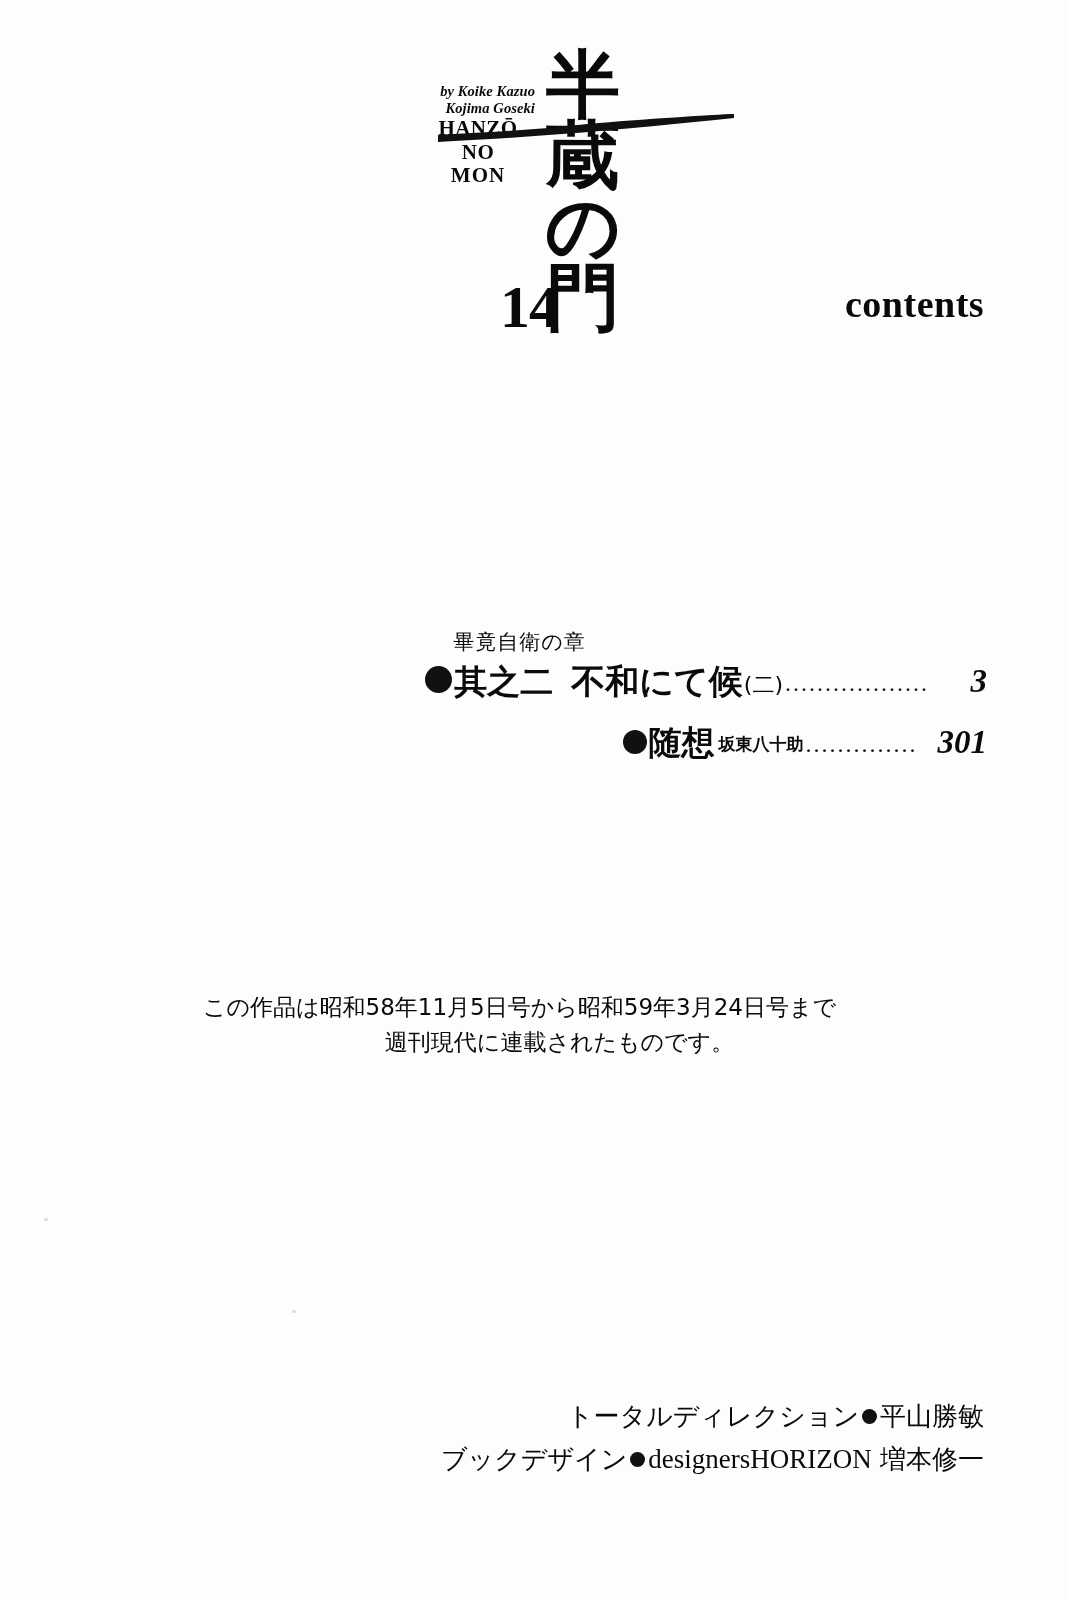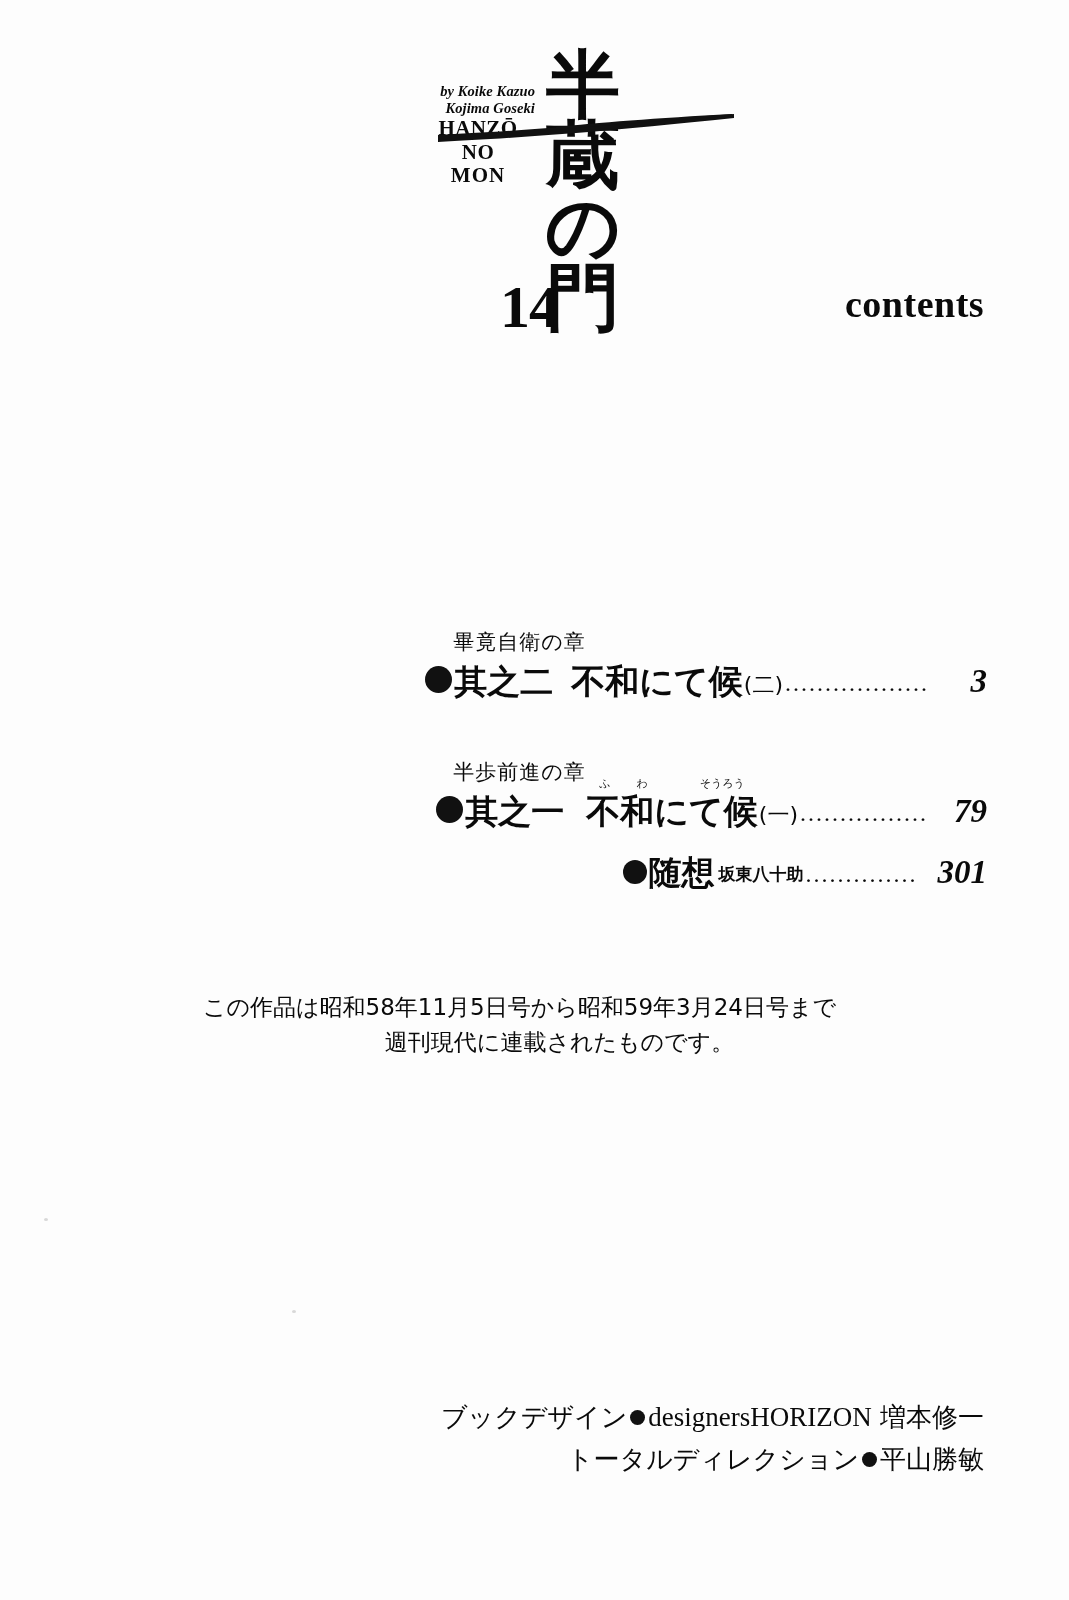--- a/index.html
+++ b/index.html
@@ -305,25 +305,6 @@
       </div>
     </div>
 
-    <div class="toc-group" style="margin-top:60px;">
-      <div class="chapter-label">半歩前進の章</div>
-      <div class="entry">
-        <span class="bullet"></span>
-        <span class="entry-no">其之一</span>
-        <span class="entry-title with-ruby">
-          <span class="ruby">
-            <span>ふ</span>
-            <span>わ</span>
-            <span></span>
-            <span>そうろう</span>
-          </span>
-          <span>不和にて候</span>
-        </span>
-        <span class="entry-paren">(一)</span>
-        <span class="dots d2">................</span>
-        <span class="page-no">79</span>
-      </div>
-    </div>
 
     <div class="toc-group" style="margin-top:28px;">
       <div class="entry">

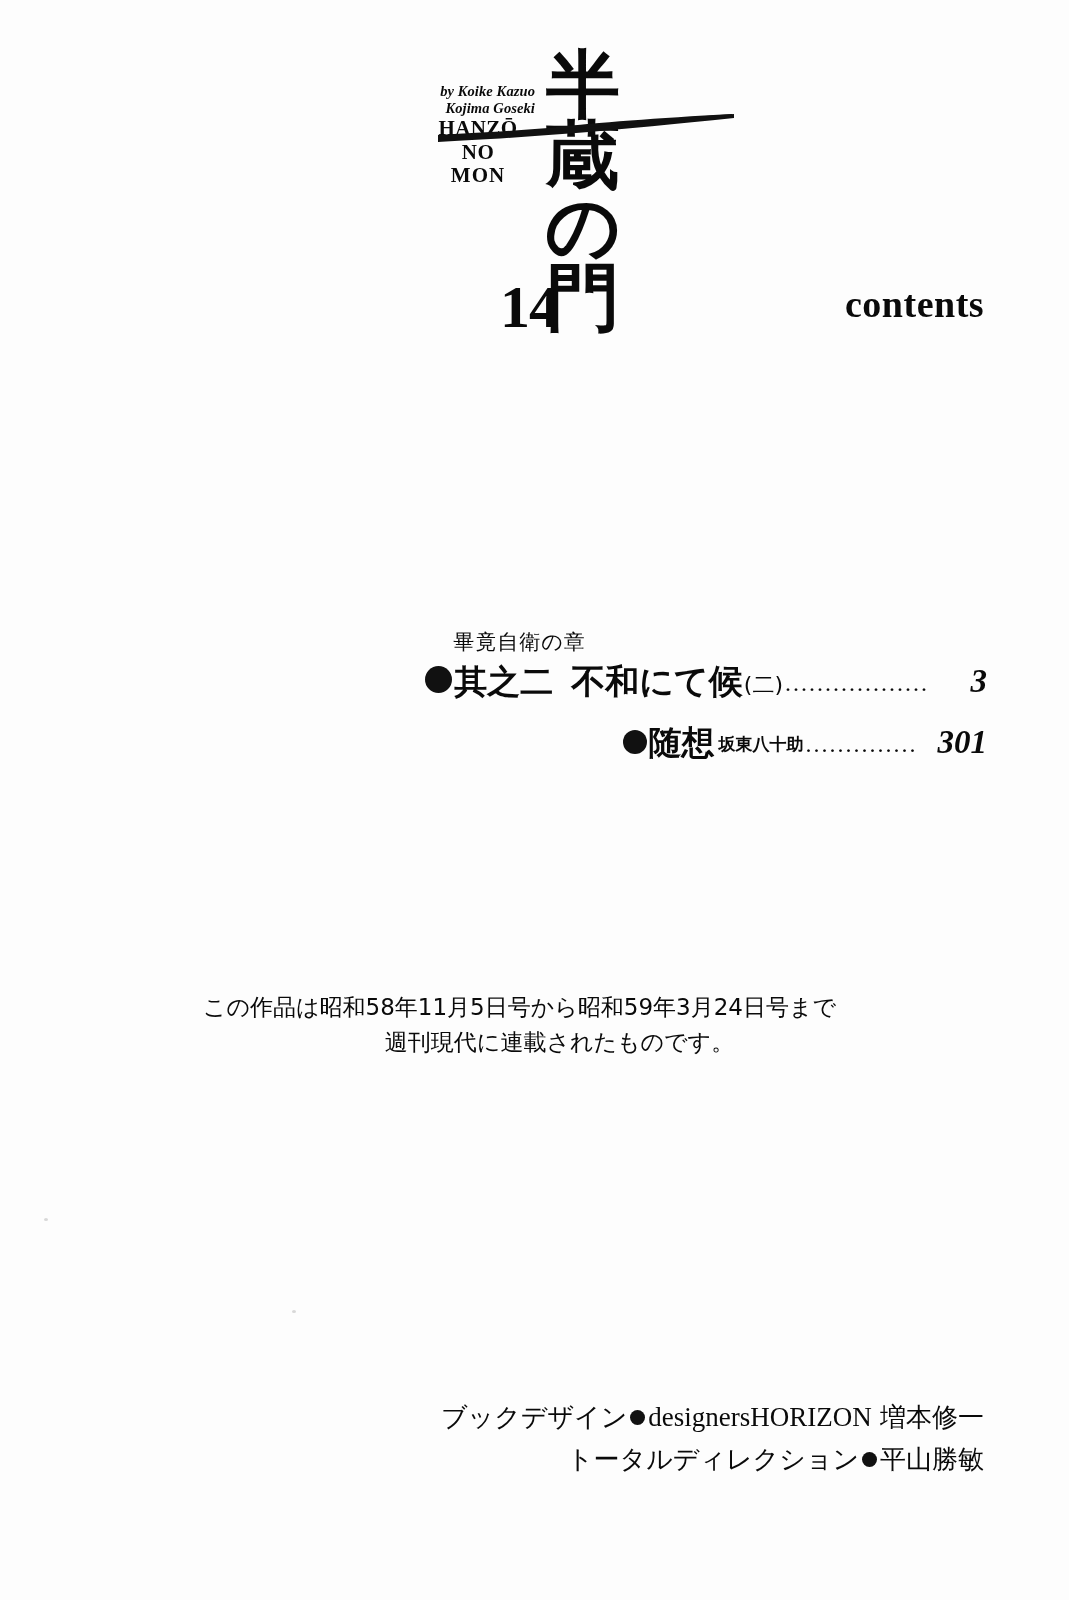--- a/index.html
+++ b/index.html
@@ -324,10 +324,10 @@
 
   <div class="colophon">
     <div>
+      <span>トータルディレクション</span><span class="dot"></span><span>平山勝敏</span>
+    </div>
+    <div>
       <span>ブックデザイン</span><span class="dot"></span><span class="roman">designersHORIZON</span> <span>増本修一</span>
-    </div>
-    <div>
-      <span>トータルディレクション</span><span class="dot"></span><span>平山勝敏</span>
     </div>
   </div>
 

